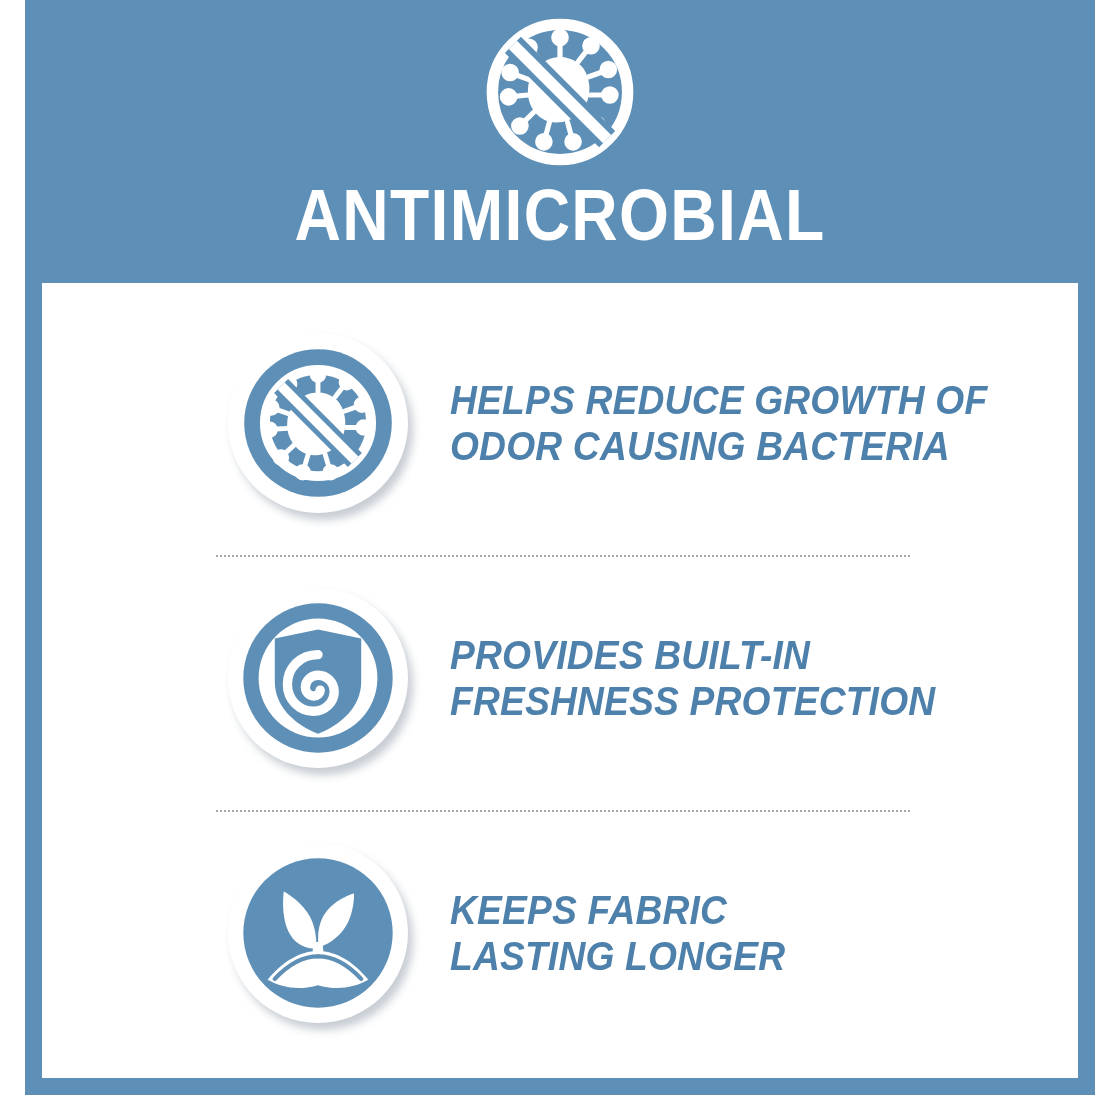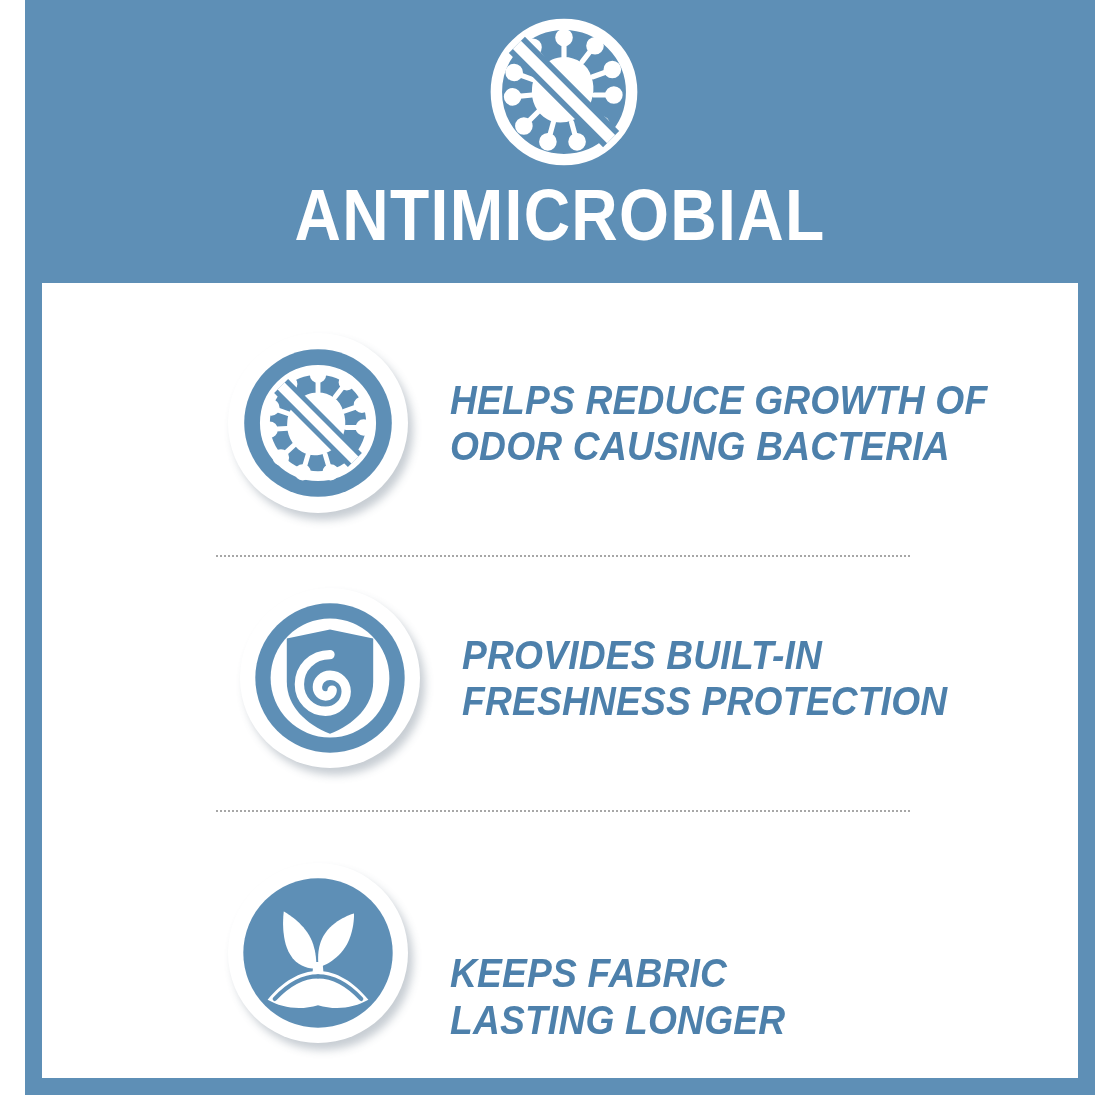--- a/index.html
+++ b/index.html
@@ -50,7 +50,6 @@
     top: 0;
     width: 1070px;
     height: 321px;
-    padding-left: 8px;
   }
   .header-icon {
     position: absolute;

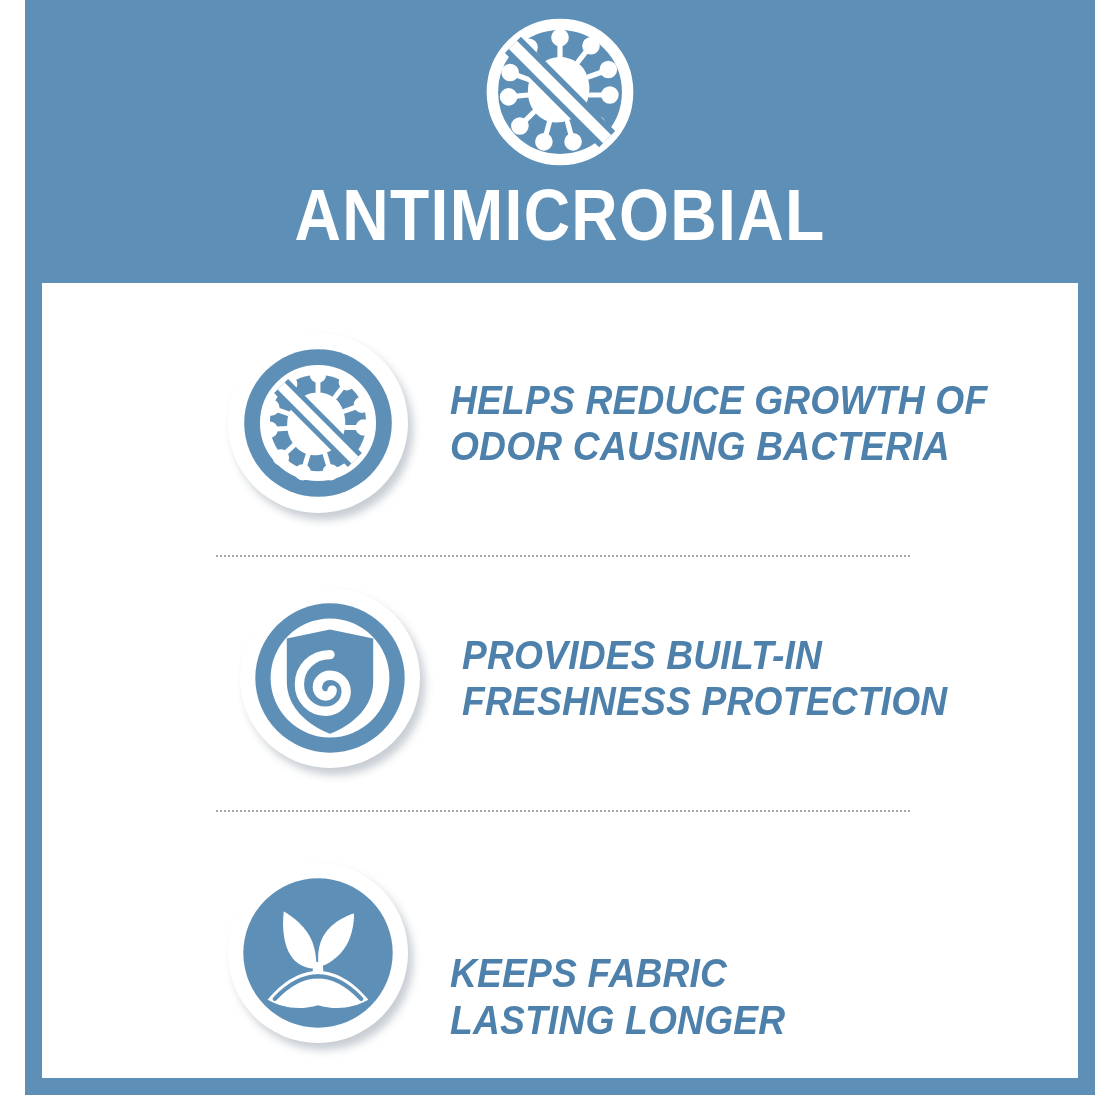--- a/index.html
+++ b/index.html
@@ -94,7 +94,7 @@
     font-style: italic;
   }
   .row-1 { top: 30px; }
-  .row-2 { top: 285px; margin-left: 12px; }
+  .row-2 { top: 285px; }
   .row-3 { top: 540px; align-items: flex-end; }
 
   .badge-wrap {

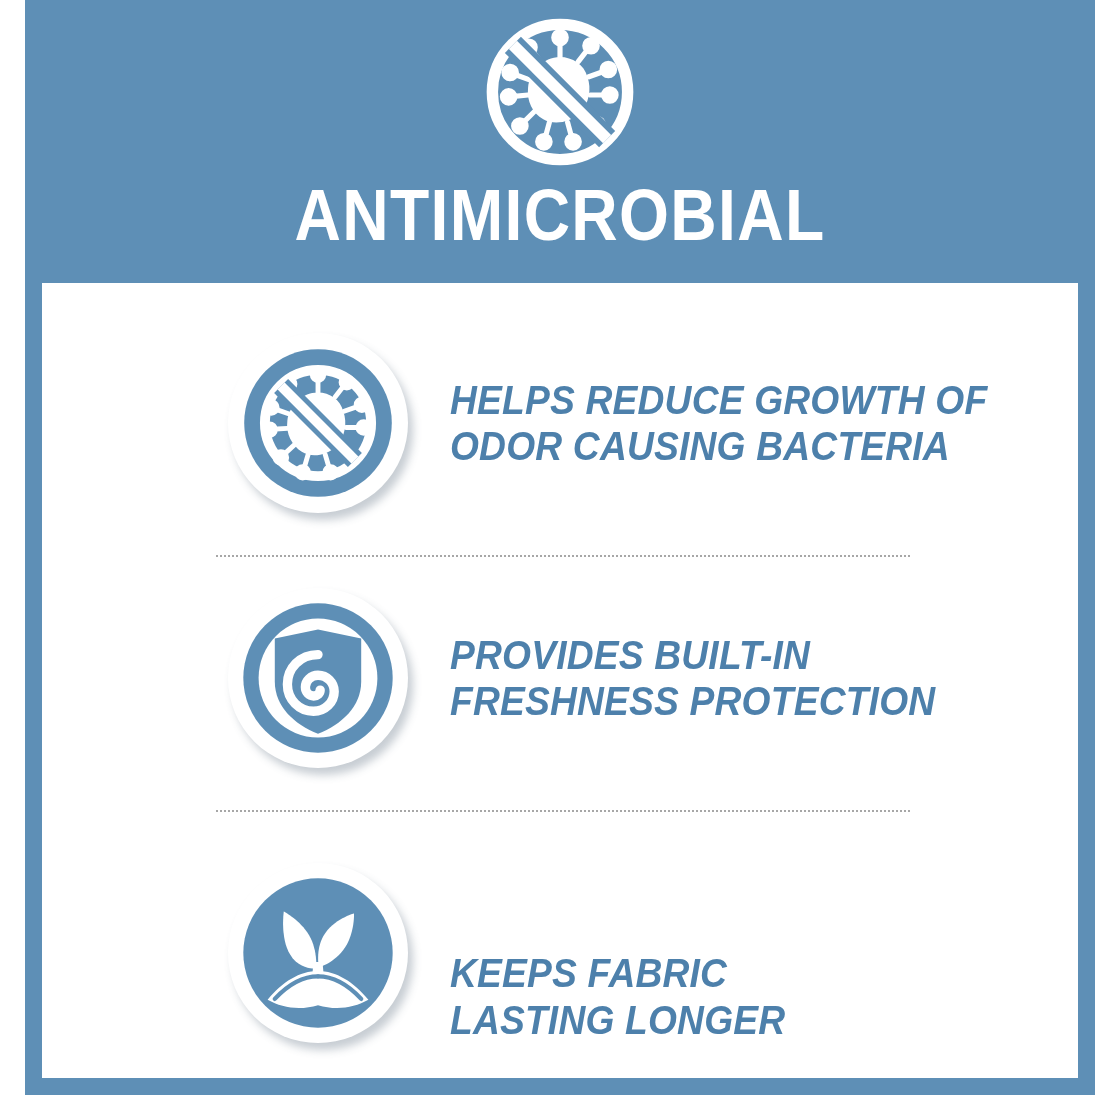--- a/index.html
+++ b/index.html
@@ -95,7 +95,7 @@
   }
   .row-1 { top: 30px; }
   .row-2 { top: 285px; }
-  .row-3 { top: 540px; align-items: flex-end; }
+  .row-3 { top: 540px; }
 
   .badge-wrap {
     position: relative;

